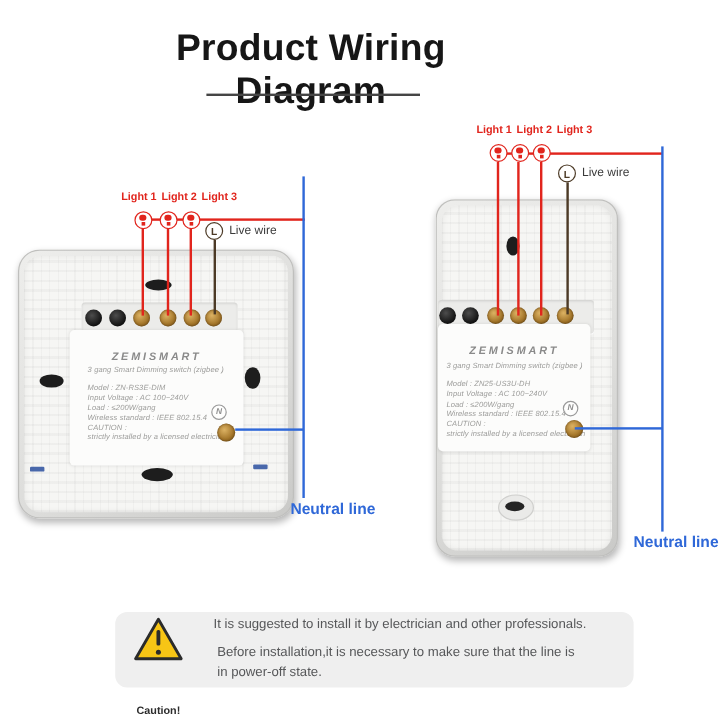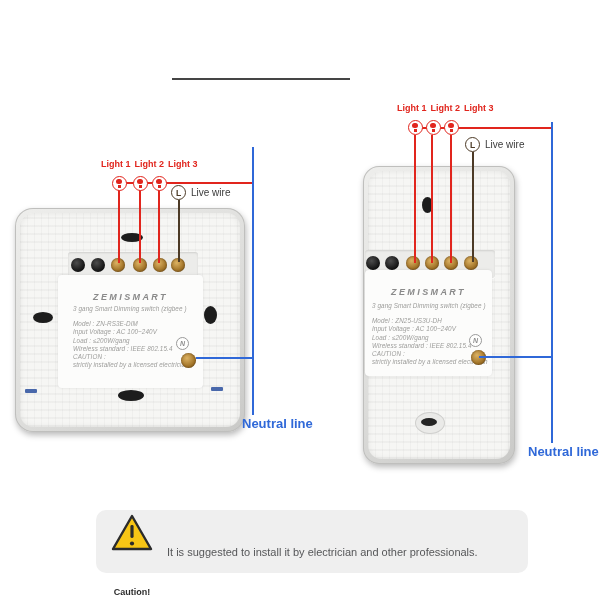--- a/index.html
+++ b/index.html
@@ -88,6 +88,7 @@
 
 <div class="stage">
 
+  <div class="title">Product Wiring Diagram</div>
   <div class="title-underline"></div>
 
   <div class="plate" style="left:15px;top:208px;width:230px;height:224px;">

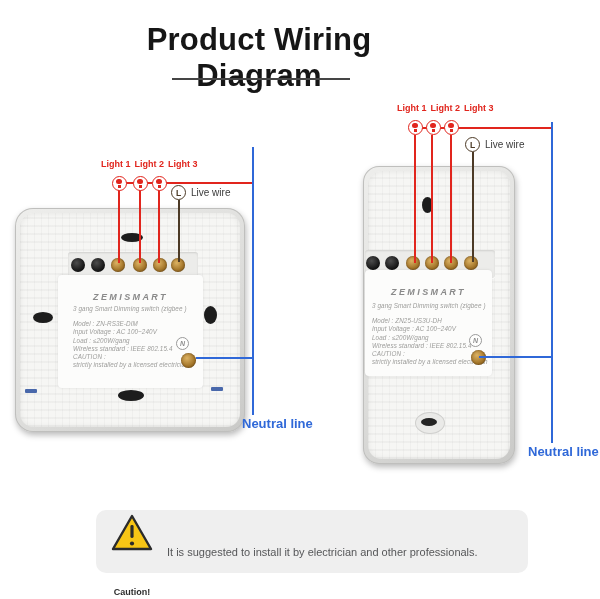--- a/index.html
+++ b/index.html
@@ -80,7 +80,7 @@
   .caution-label{position:absolute;left:104px;top:587px;width:56px;text-align:center;
          font-size:9px;font-weight:700;color:#2d2d2d;}
   .caution-line{position:absolute;font-size:11px;color:#565759;}
-  .caution-line.l1{left:167px;top:514px;white-space:nowrap;margin-top:32px;}
+  .caution-line.l1{left:178px;top:514px;white-space:nowrap;}
   .caution-line.l2{left:181px;top:537px;width:302px;line-height:15.5px;}
 </style>
 </head>

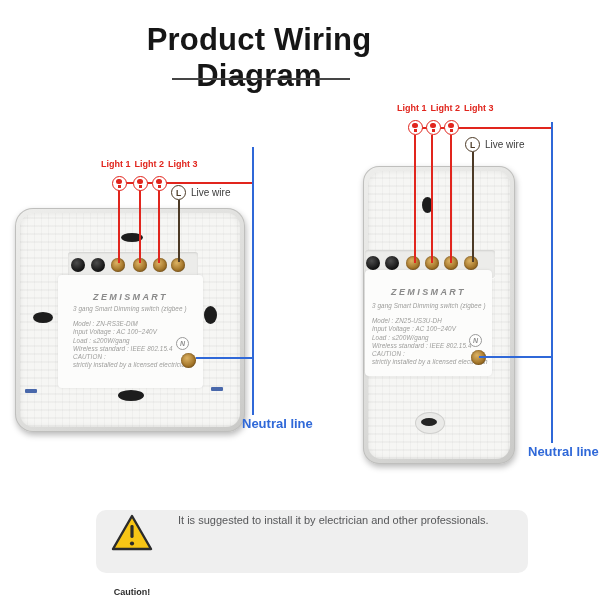--- a/index.html
+++ b/index.html
@@ -209,6 +209,7 @@
   </svg>
   <div class="caution-label">Caution!</div>
   <div class="caution-line l1">It is suggested to install it by electrician and other professionals.</div>
+  <div class="caution-line l2">Before installation,it is necessary to make sure that the line is in power-off state.</div>
 
 </div>
 

